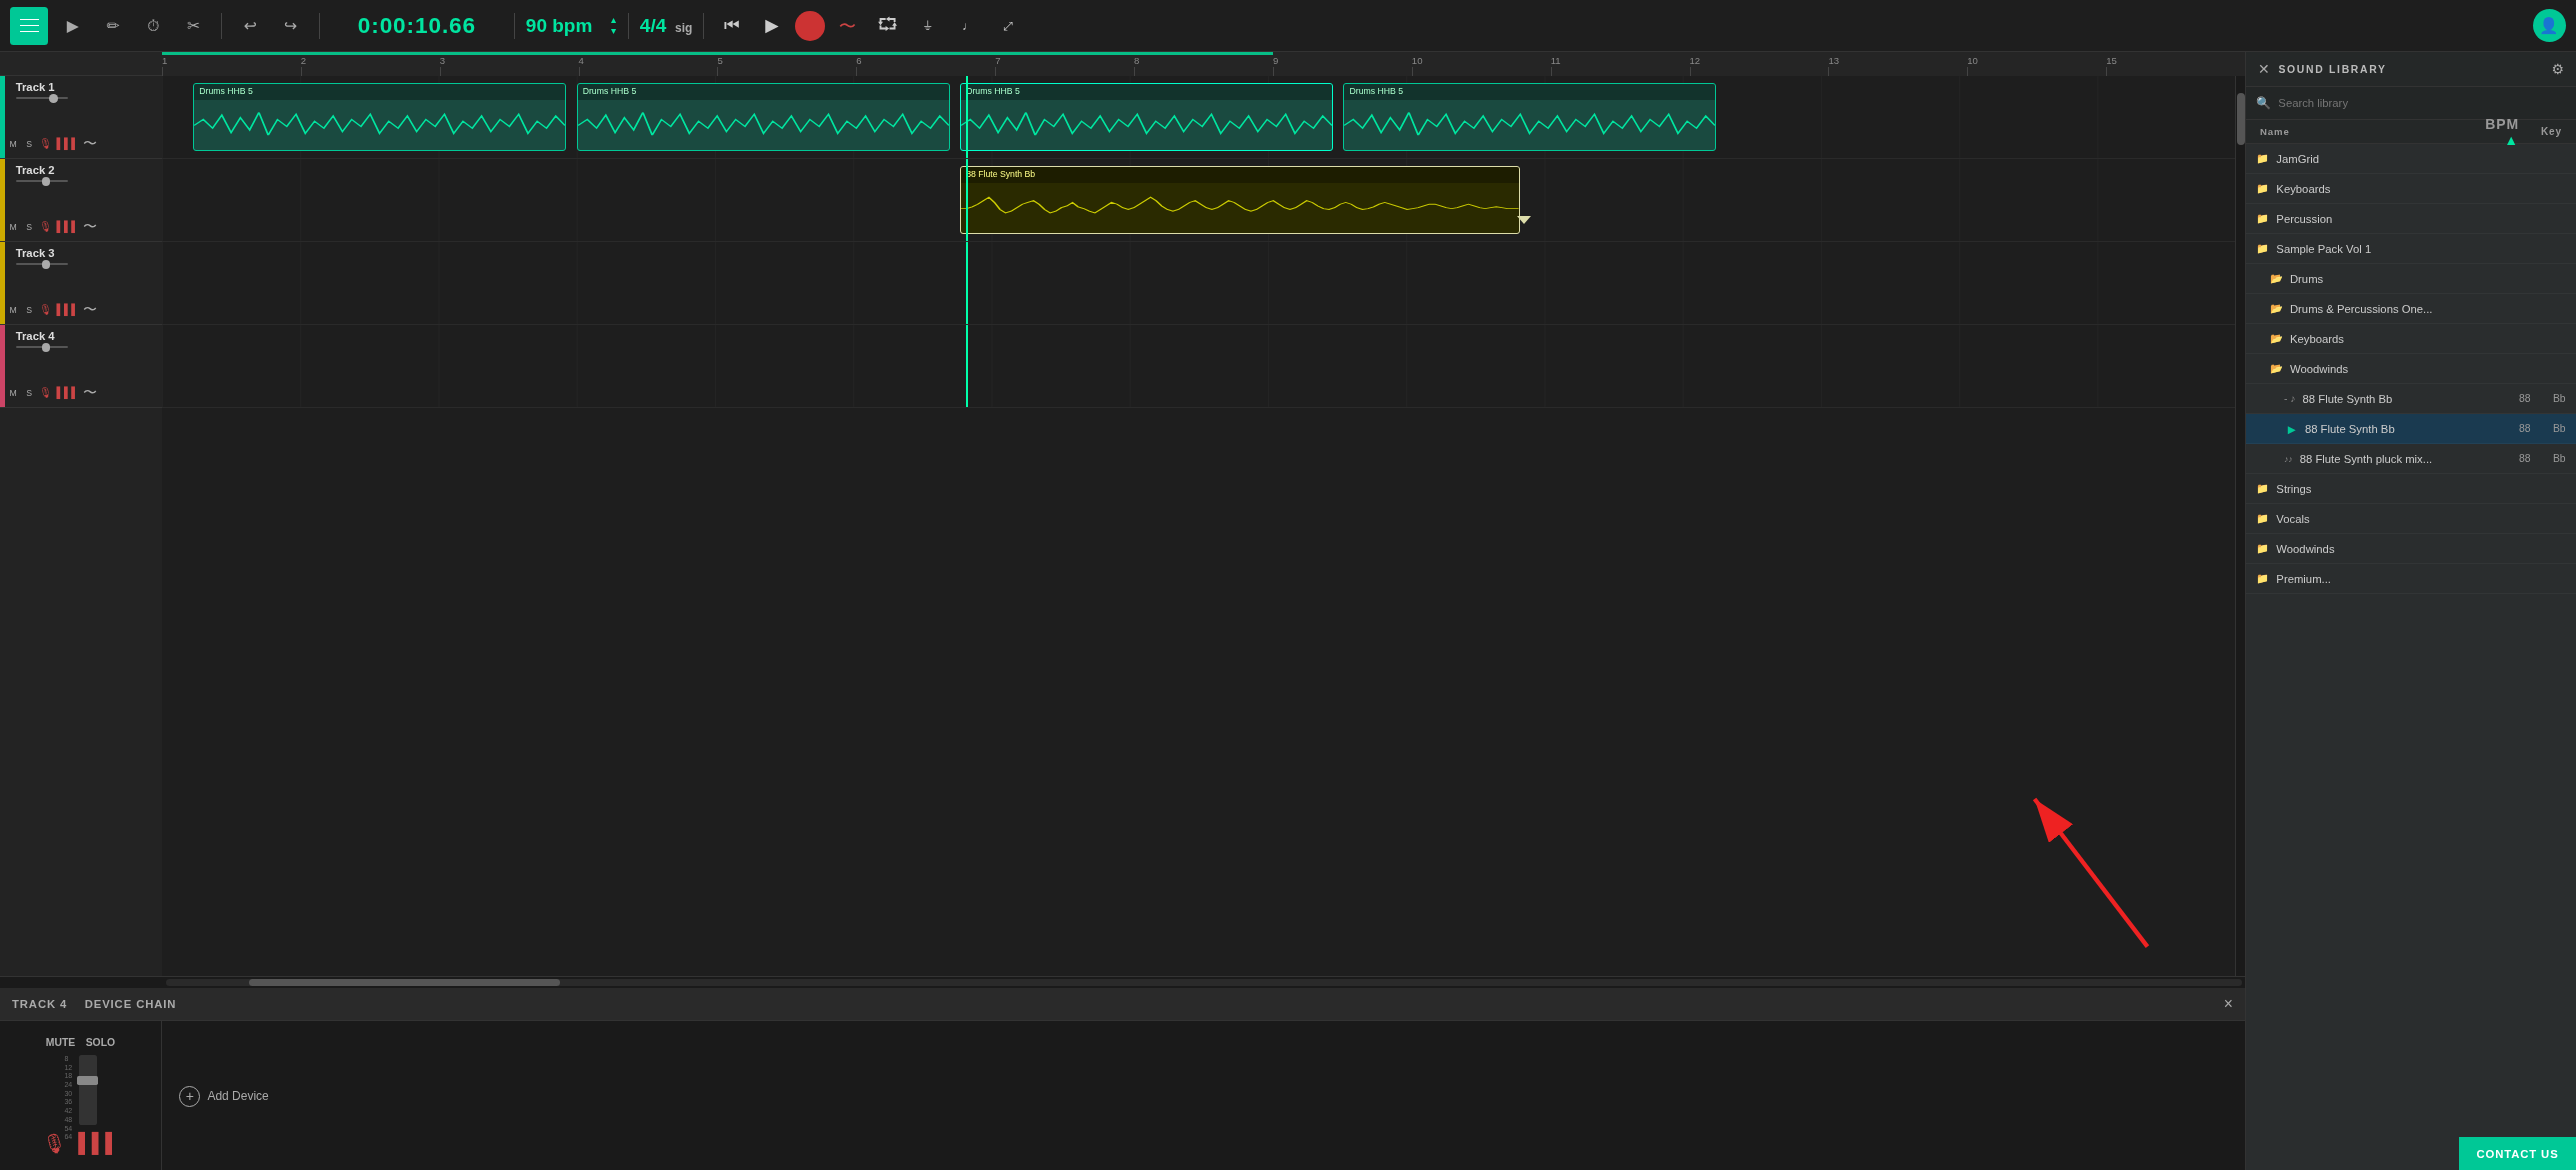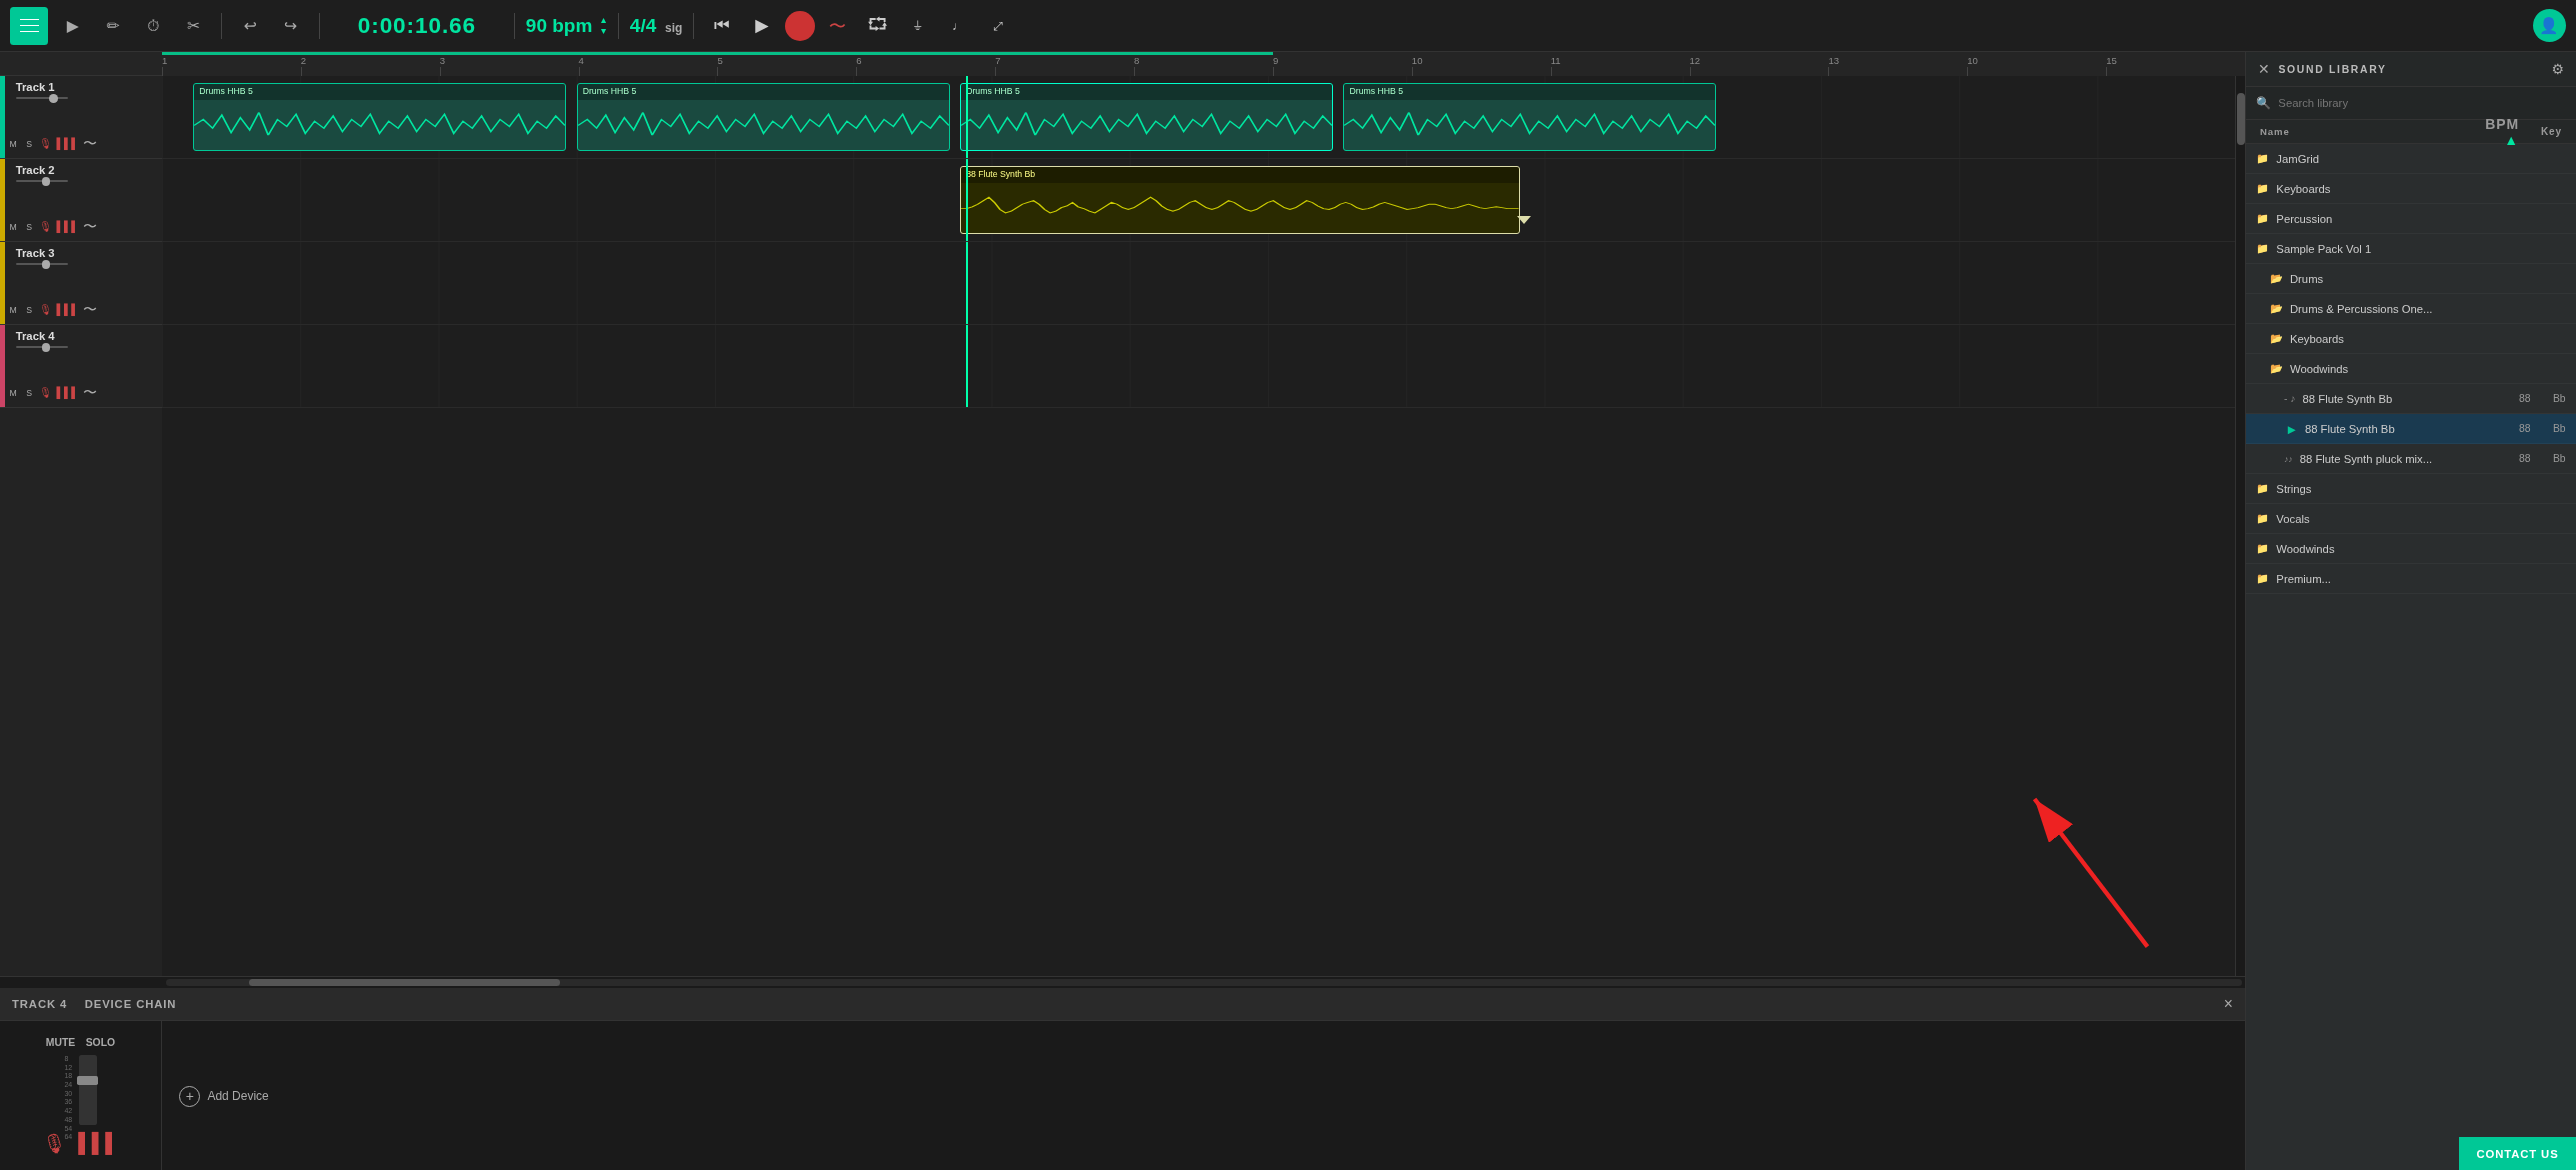--- a/index.html
+++ b/index.html
@@ -60,7 +60,7 @@
       color: #00e5a0;
       font-size: 19px;
       font-weight: bold;
-      display: flex; align-items: center; gap: 7px;
+      display: flex; align-items: center; gap: 17px;
     }
     .sig-display {
       color: #00e5a0;

